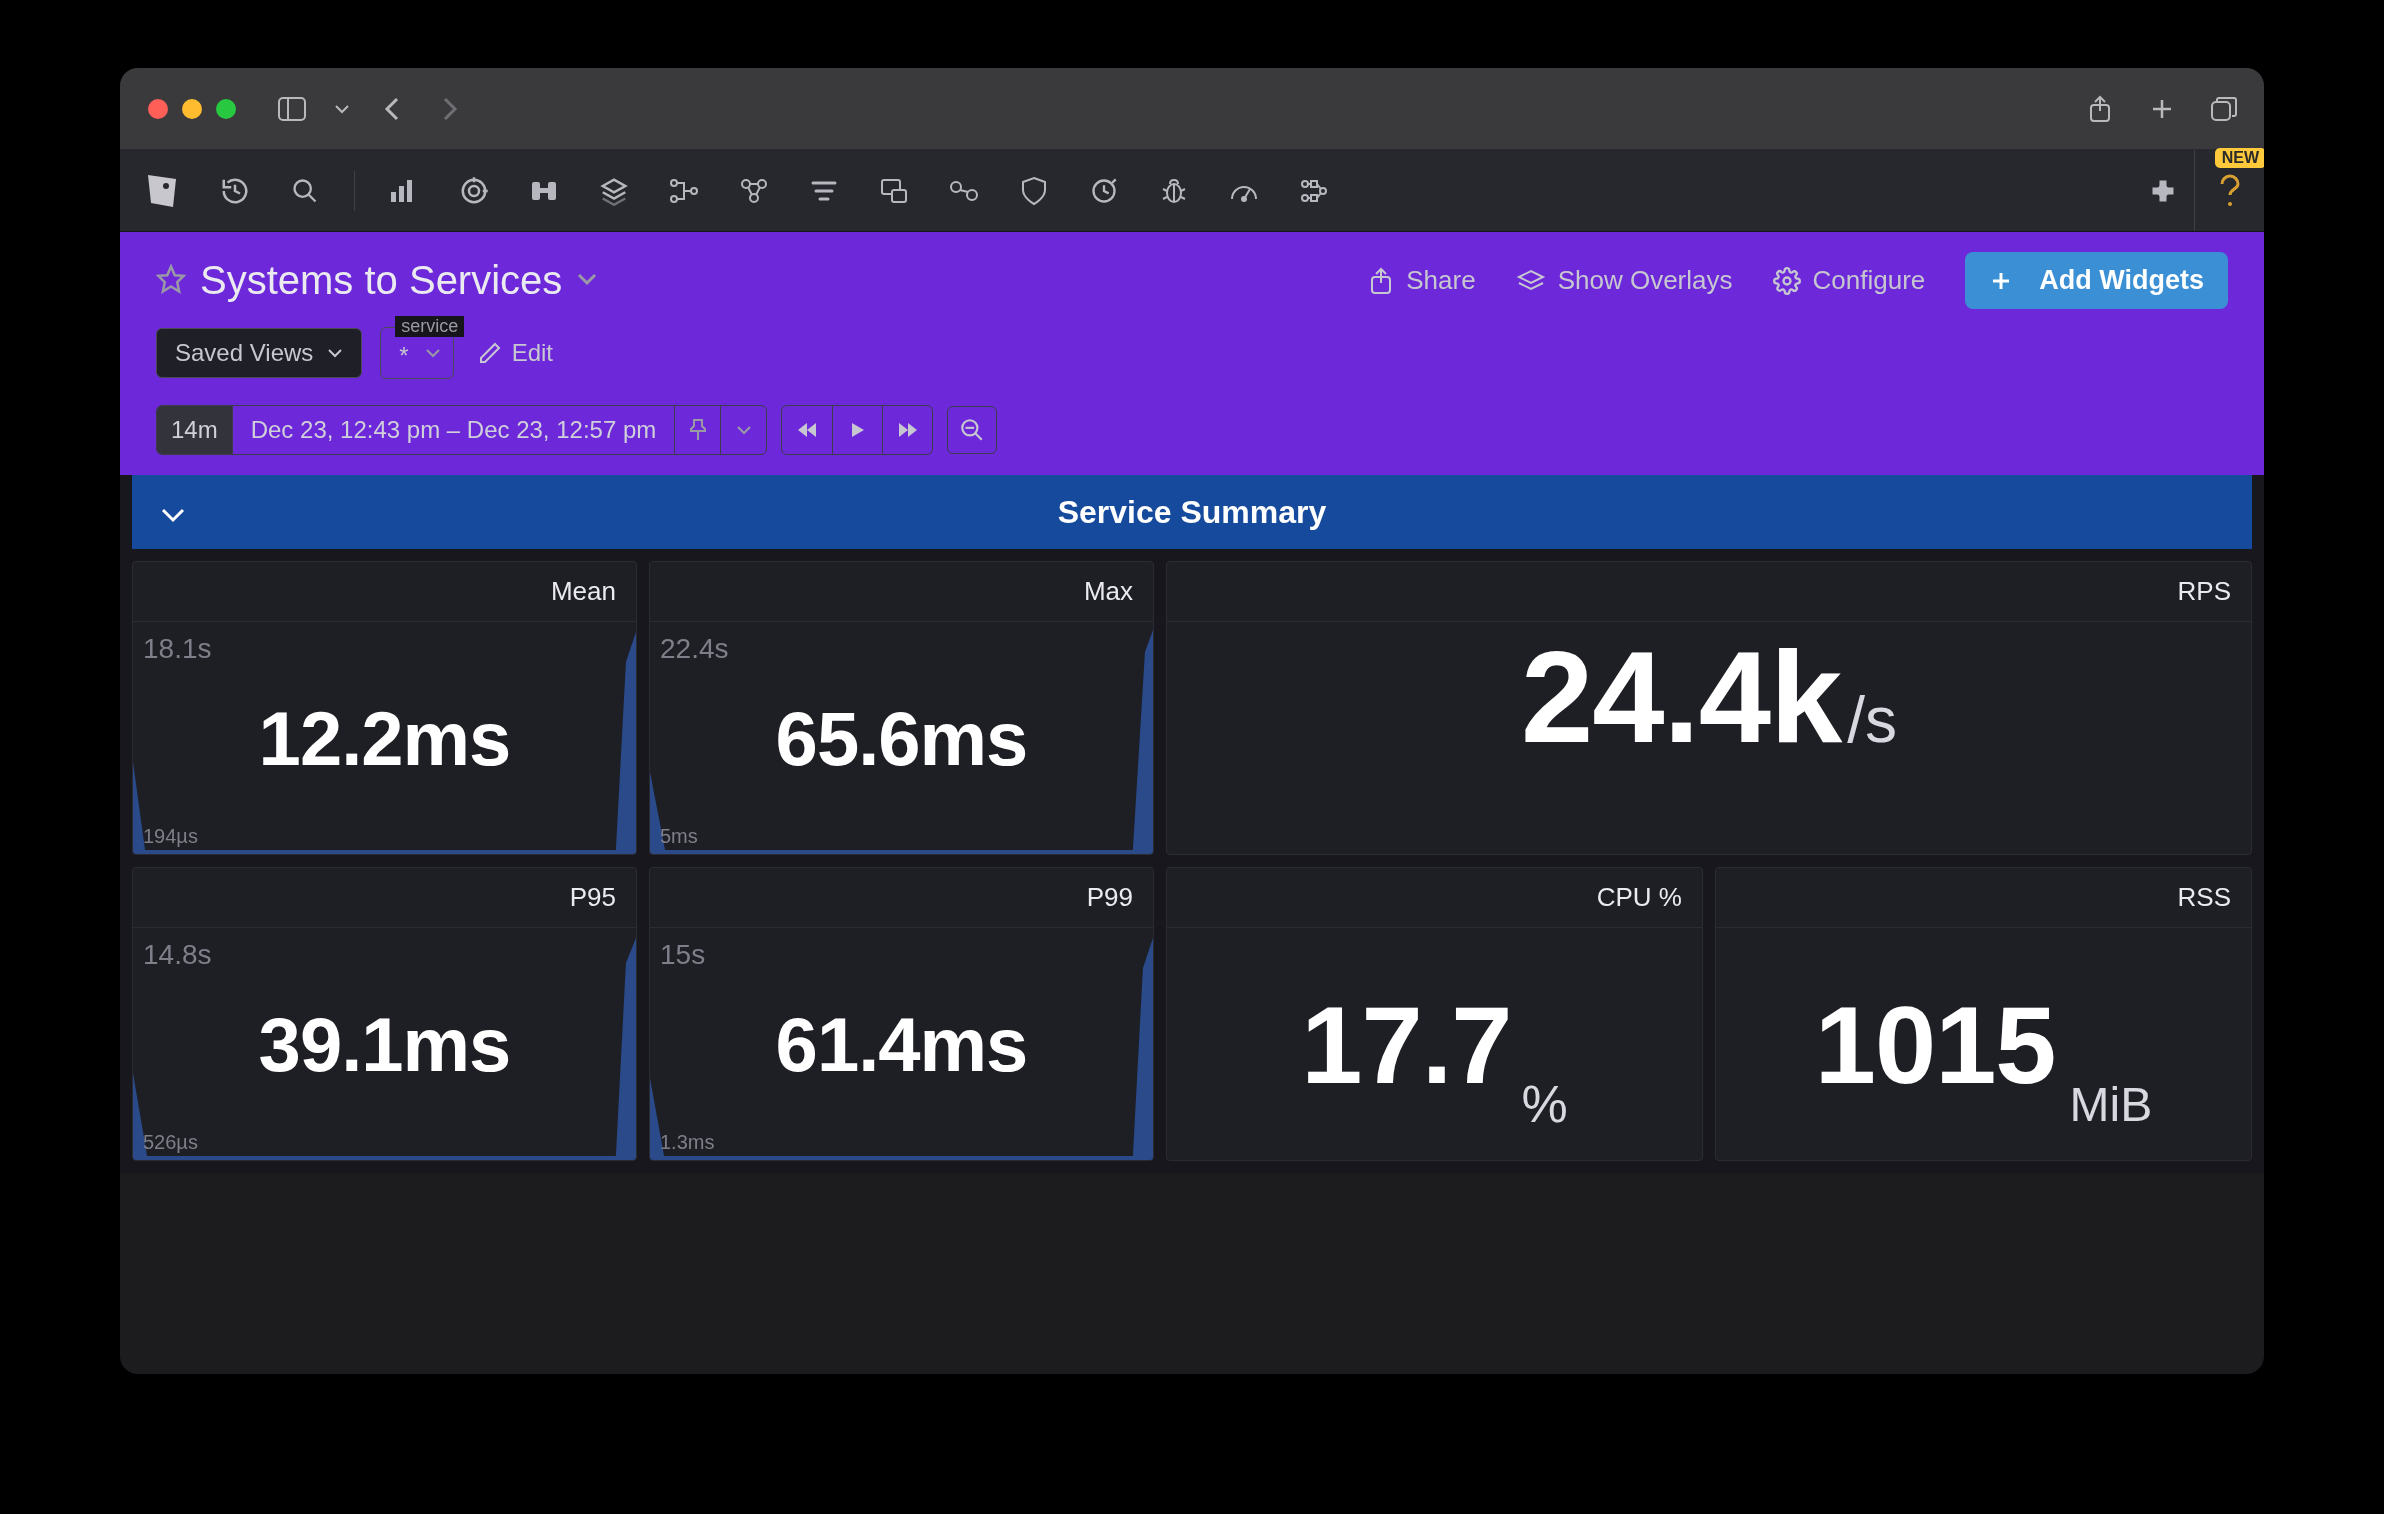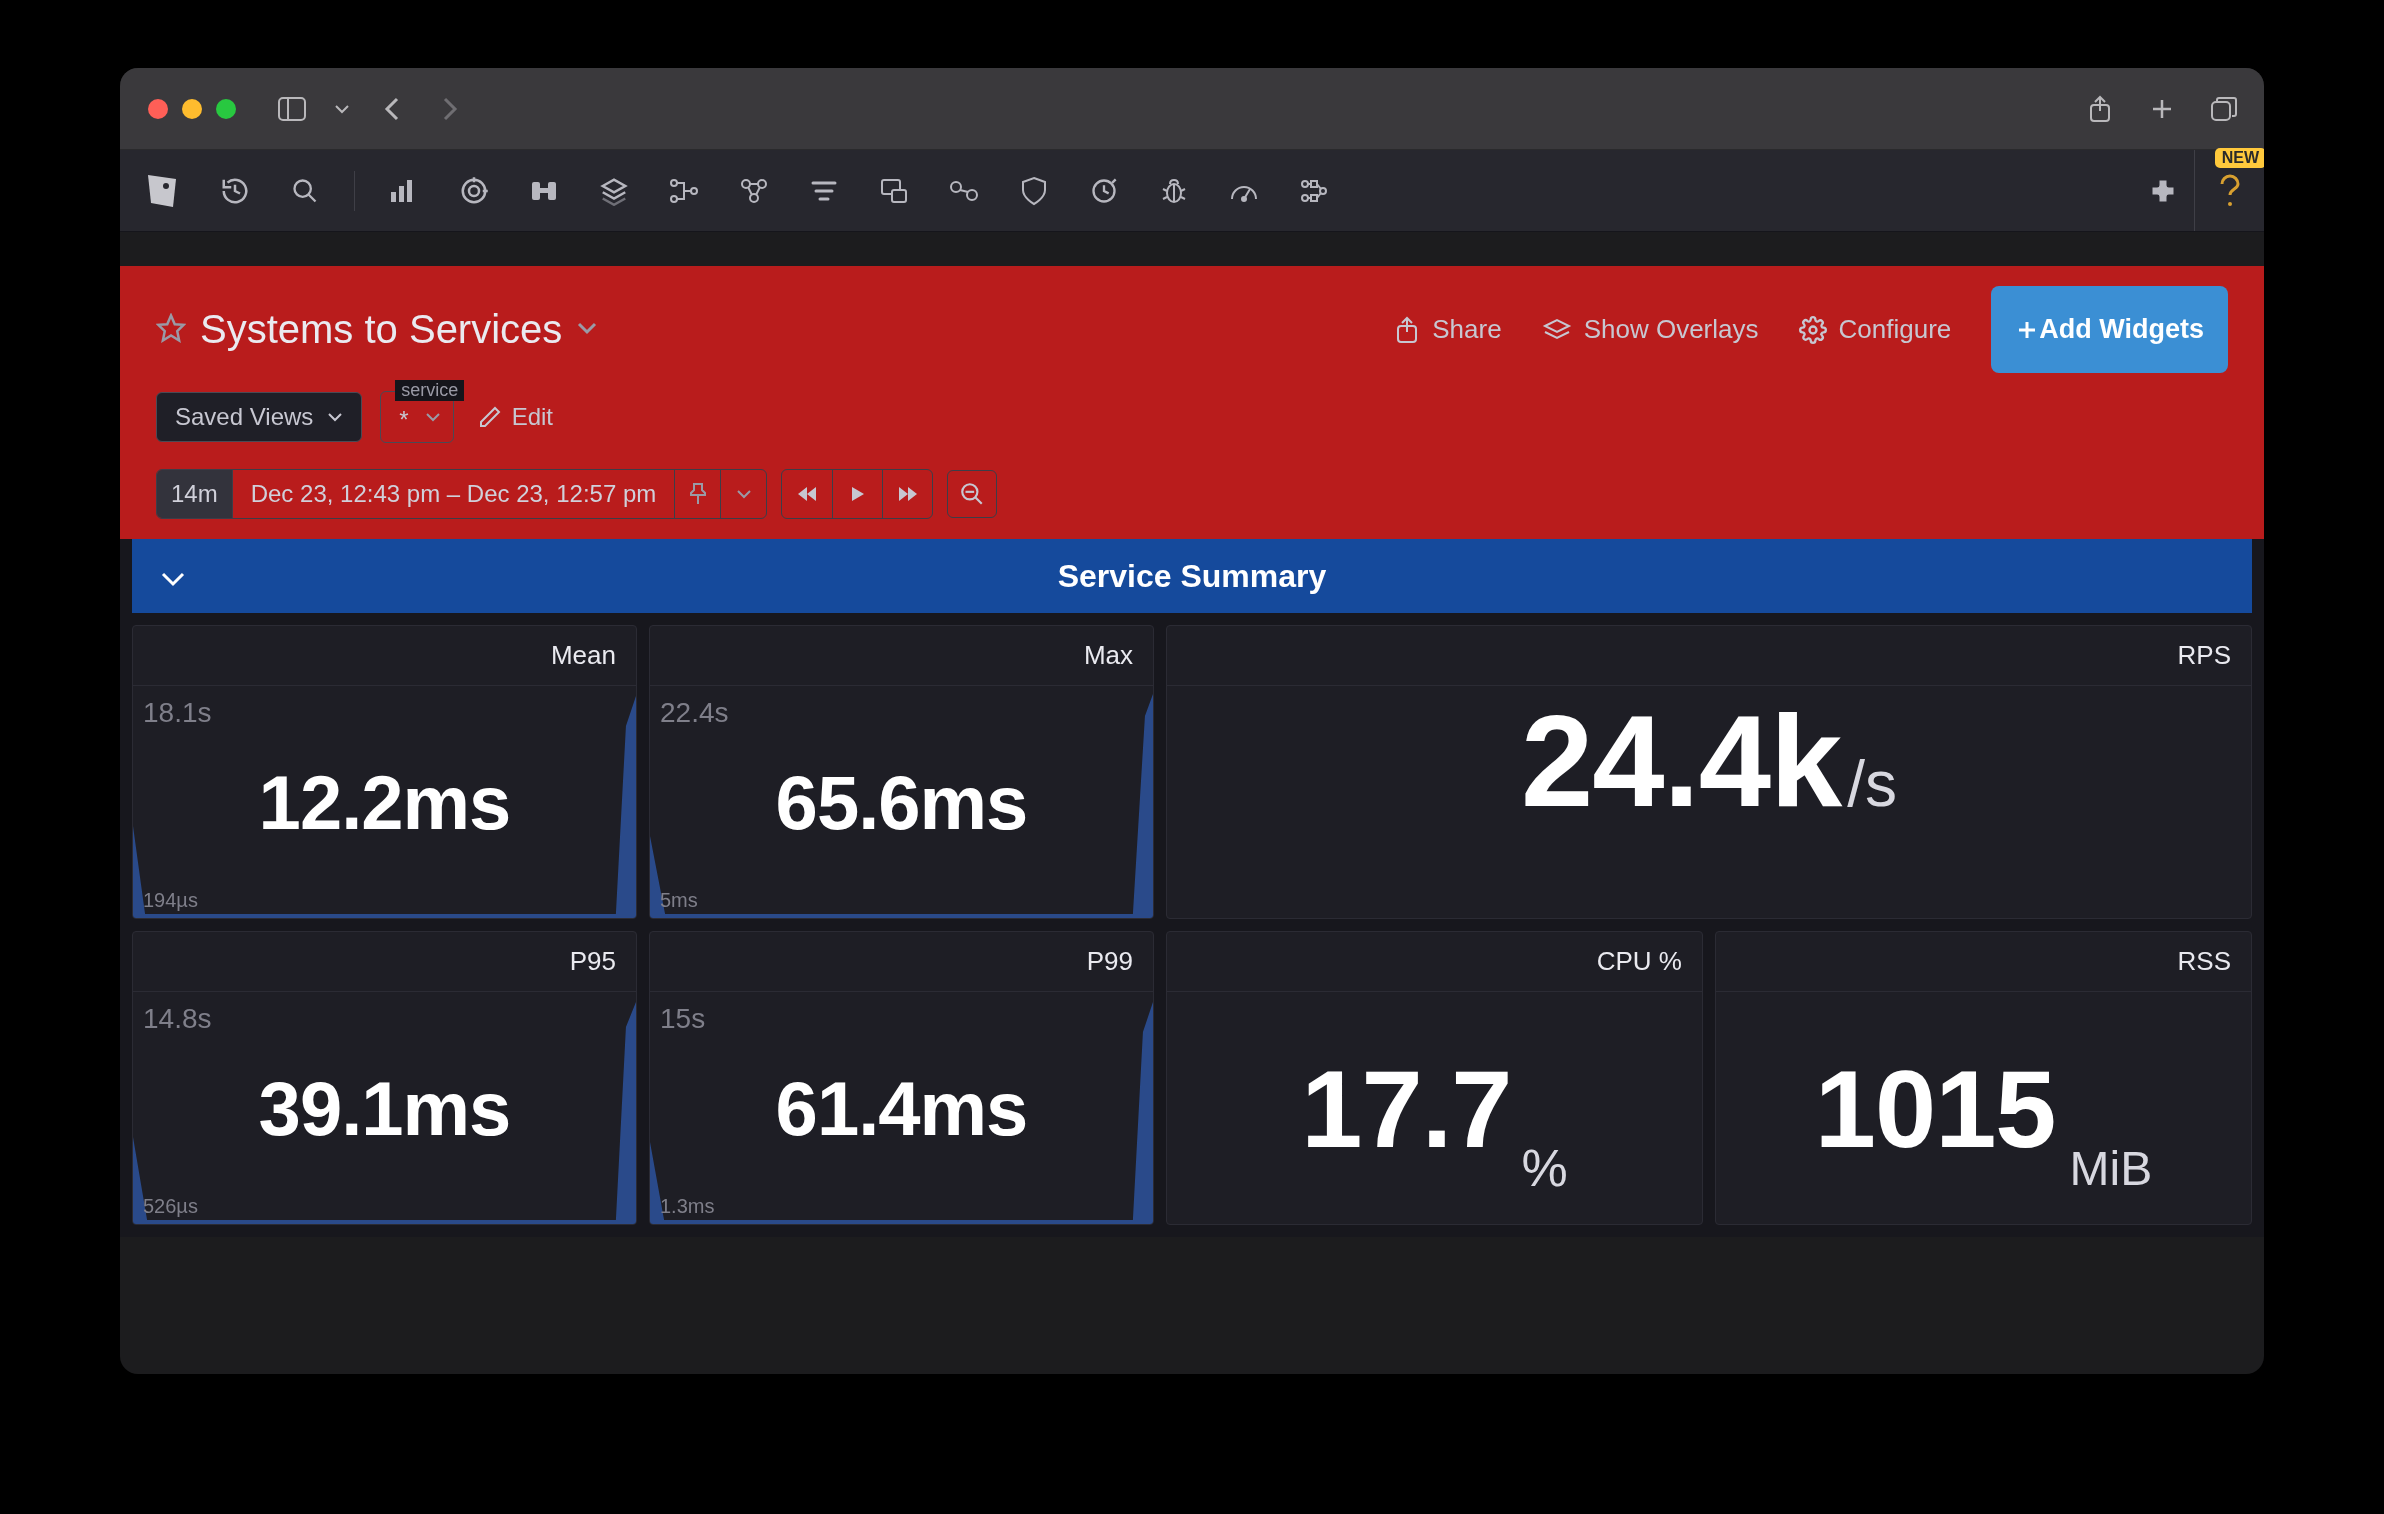--- a/index.html
+++ b/index.html
@@ -39,7 +39,7 @@
   .help-wrap .new-badge { position:absolute; top:-2px; right:-2px; background:#ffc93c; color:#2a2a2a; font-size:16px; font-weight:700; padding:1px 7px; border-radius:5px;}
 
   
-  .dash-head { padding: 20px 36px 0 36px; background: #b91c1c; margin-top: 34px;}
+  .dash-head { padding: 20px 36px 0 36px; background: #6d28d9;}
   .dash-title-row { display:flex; align-items:center; gap:14px;}
   .dash-title { font-size: 40px; font-weight: 400; color:#eaeaf0;}
   .dash-actions { margin-left:auto; display:flex; align-items:center; gap: 40px; color:#c7c7d1;}

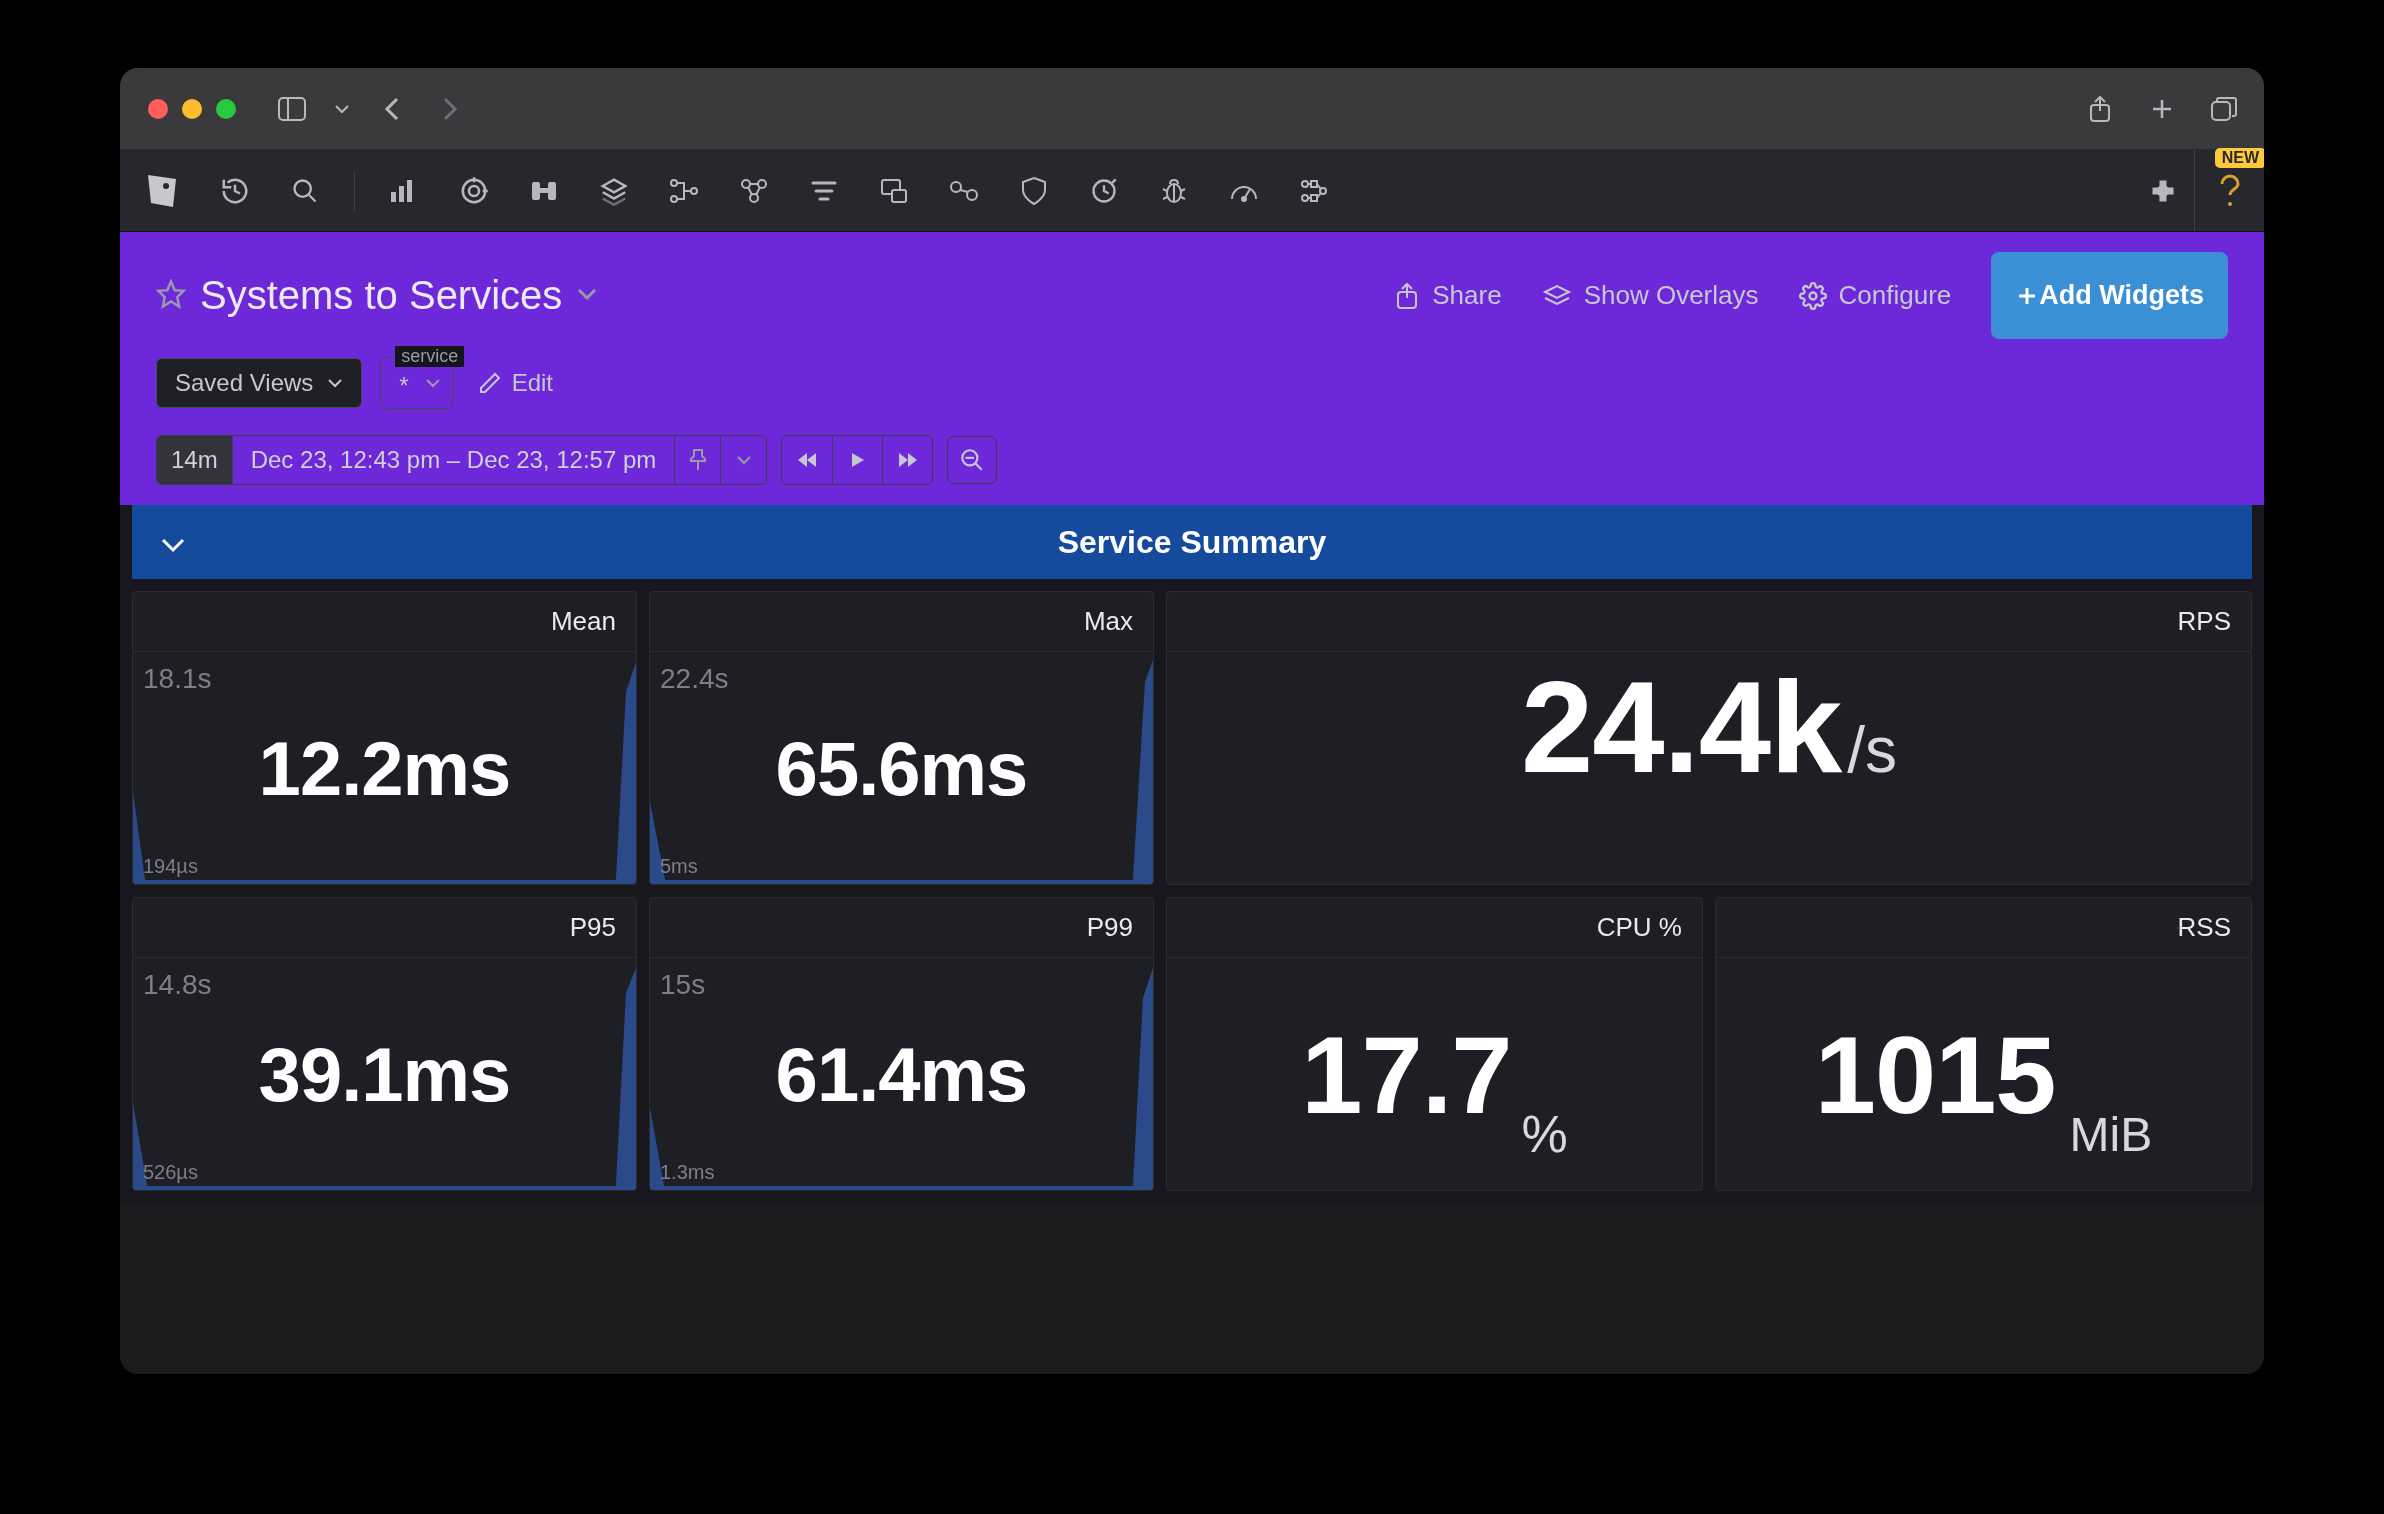--- a/index.html
+++ b/index.html
@@ -45,8 +45,8 @@
   .dash-actions { margin-left:auto; display:flex; align-items:center; gap: 40px; color:#c7c7d1;}
   .dash-action { display:flex; align-items:center; gap:12px; font-size:26px;}
   .btn-add {
-    display:flex; align-items:center; gap:0; background:#3b8fd4; color:#fff;
-    font-size:27px; font-weight:600; padding: 28px 24px; border-radius: 8px;
+    display:flex; align-items:center; gap:26px; background:#3b8fd4; color:#fff;
+    font-size:27px; font-weight:600; padding: 13px 24px; border-radius: 8px;
   }
   .filter-row { display:flex; align-items:center; gap: 18px; margin-top: 18px;}
   .pill { border:1px solid #4a4a55; background:#1f1f27; color:#c7c7d1; font-size:24px; padding: 10px 18px; border-radius:6px; display:flex; align-items:center; gap:14px;}

